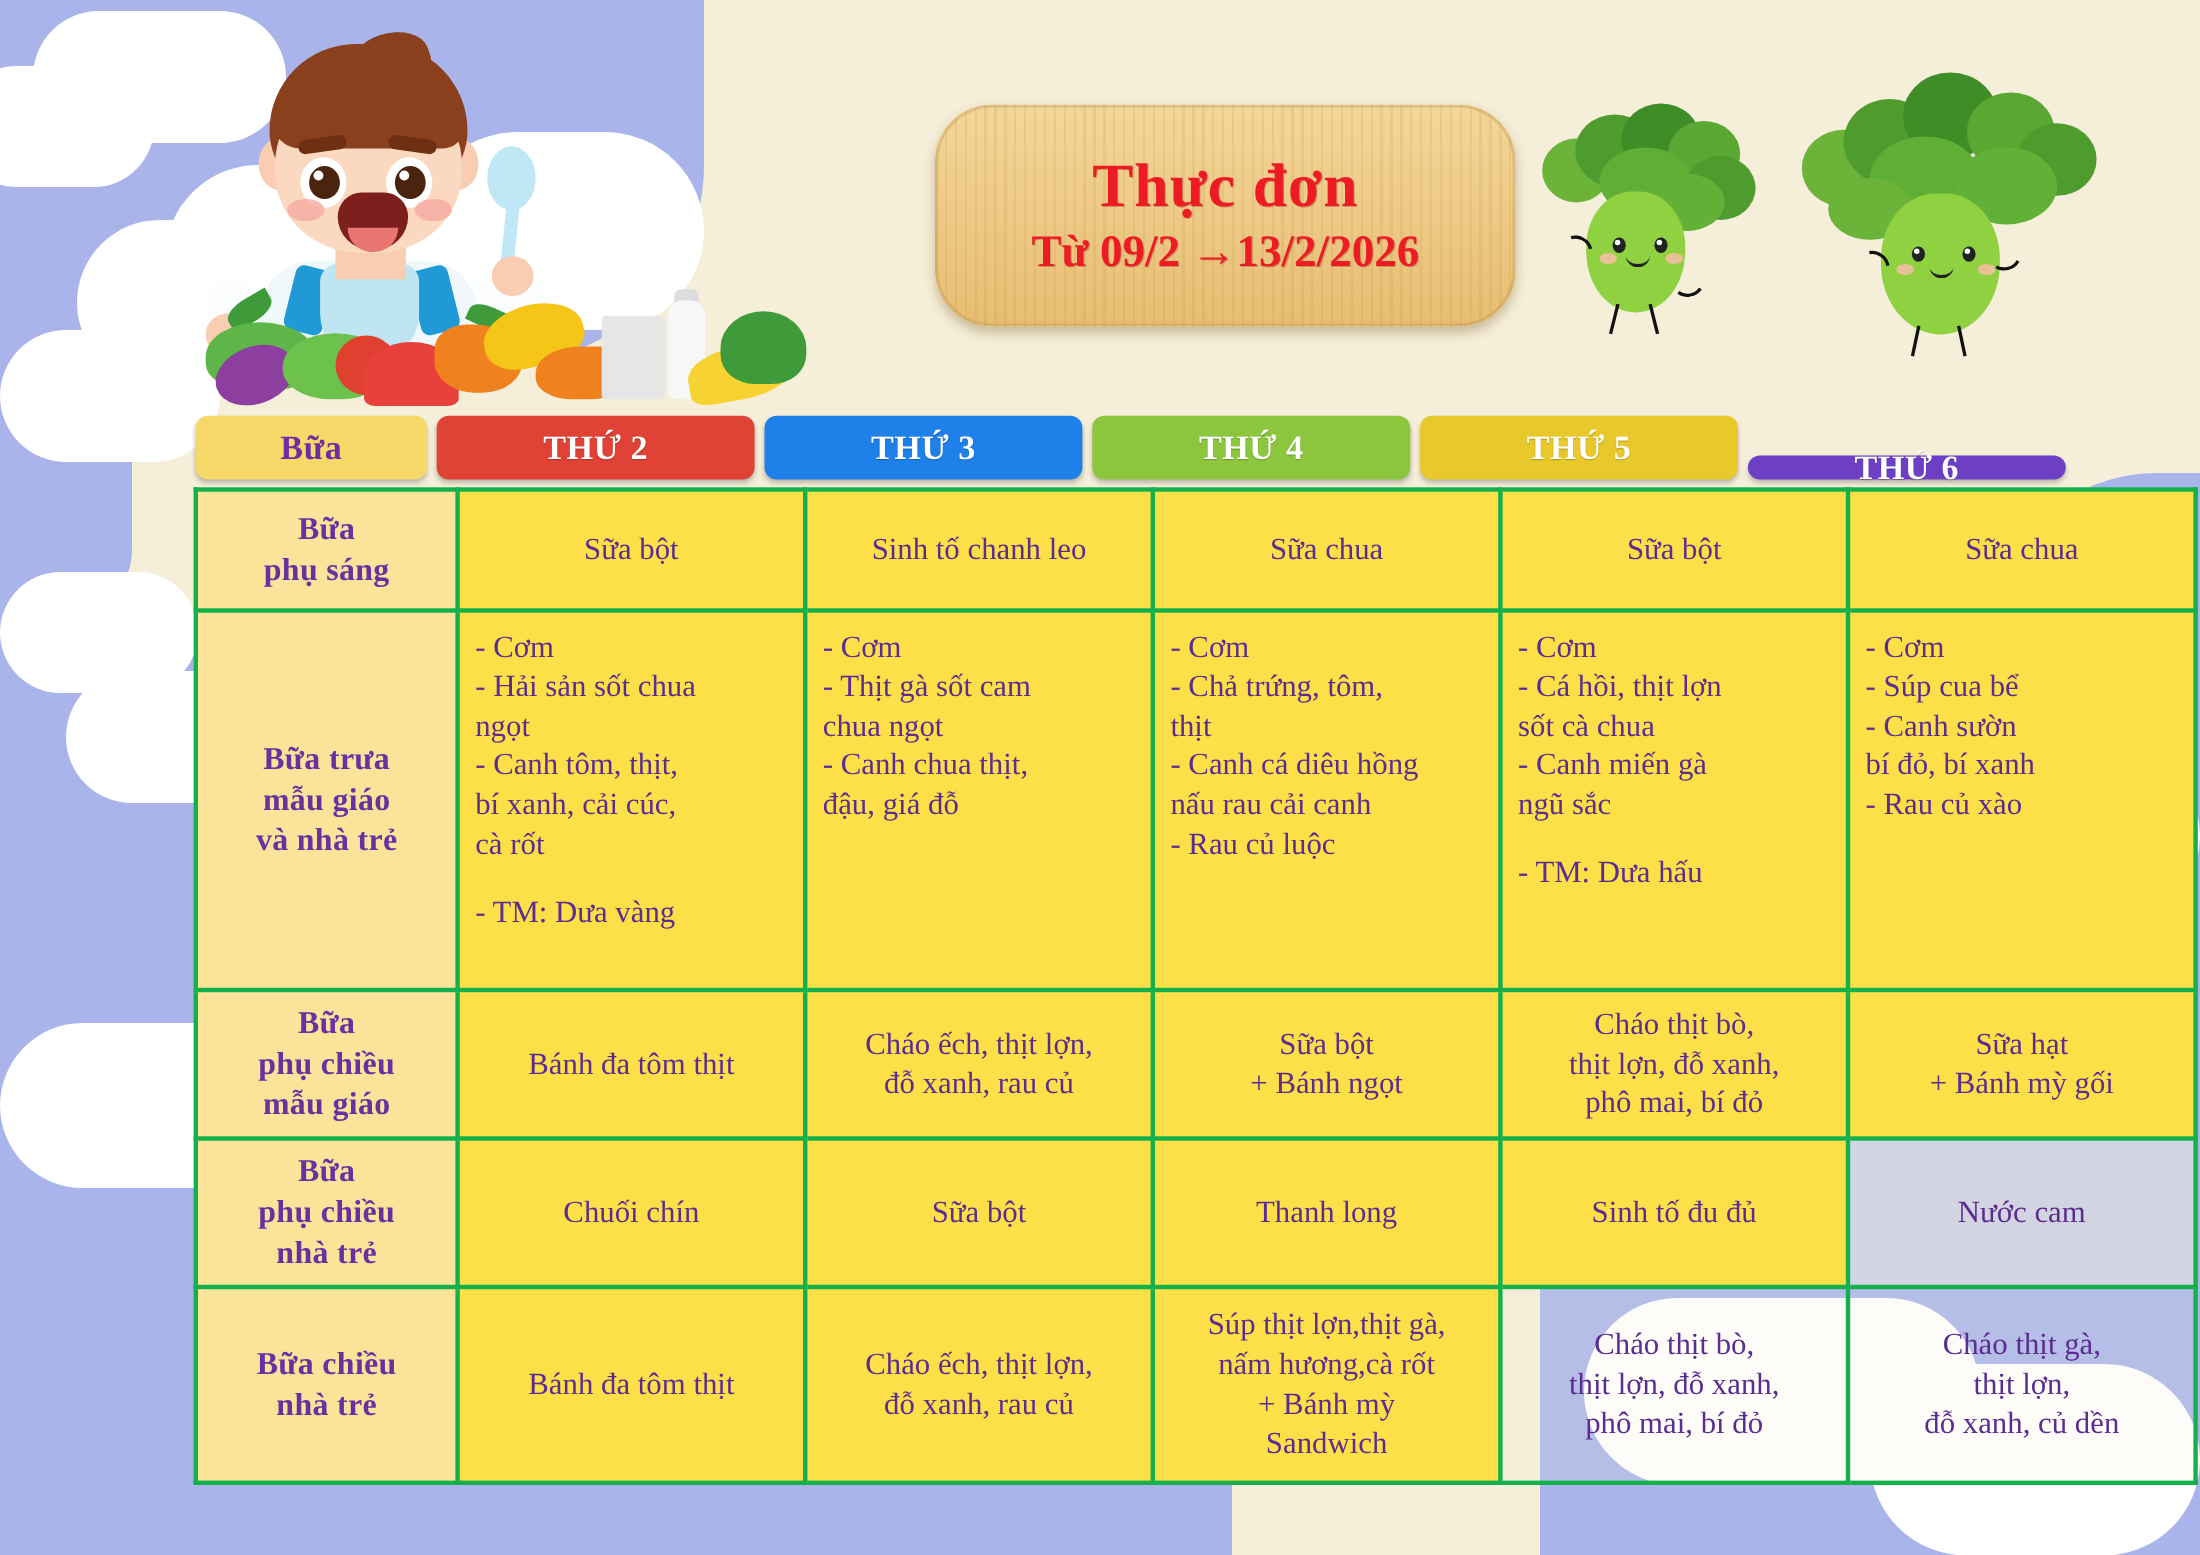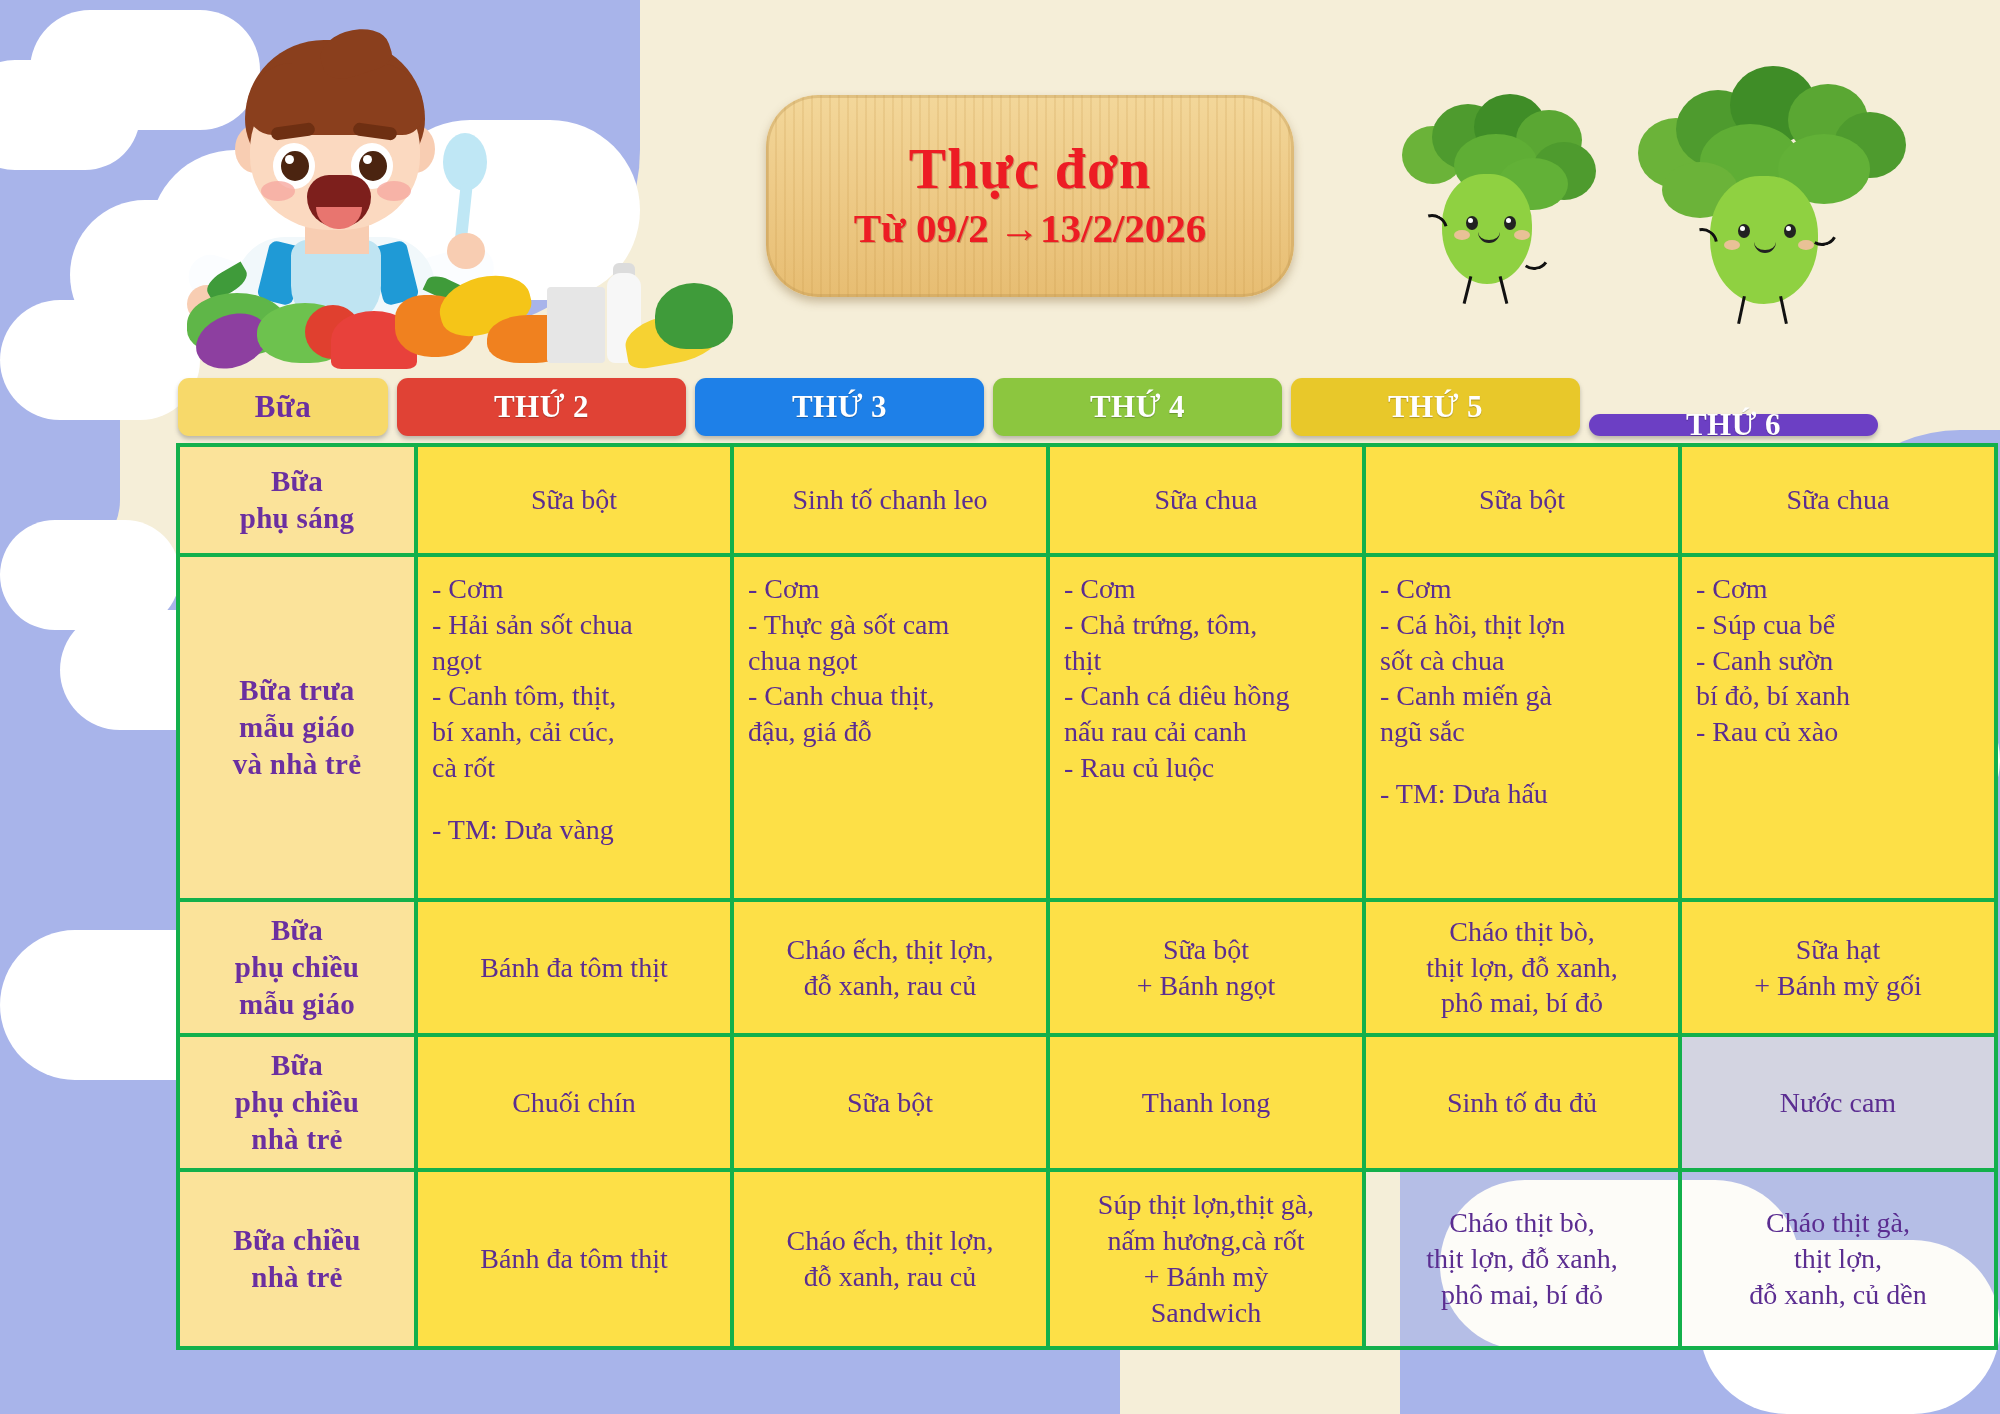--- a/index.html
+++ b/index.html
@@ -119,7 +119,7 @@
 
   
   #plaque{
-    position:absolute;left:766px;top:95px;width:528px;height:202px;
+    position:absolute;left:850px;top:95px;width:528px;height:202px;
     border-radius:52px;
     background:
       repeating-linear-gradient(90deg, rgba(190,140,60,.16) 0 2px, rgba(255,255,255,0) 2px 9px),

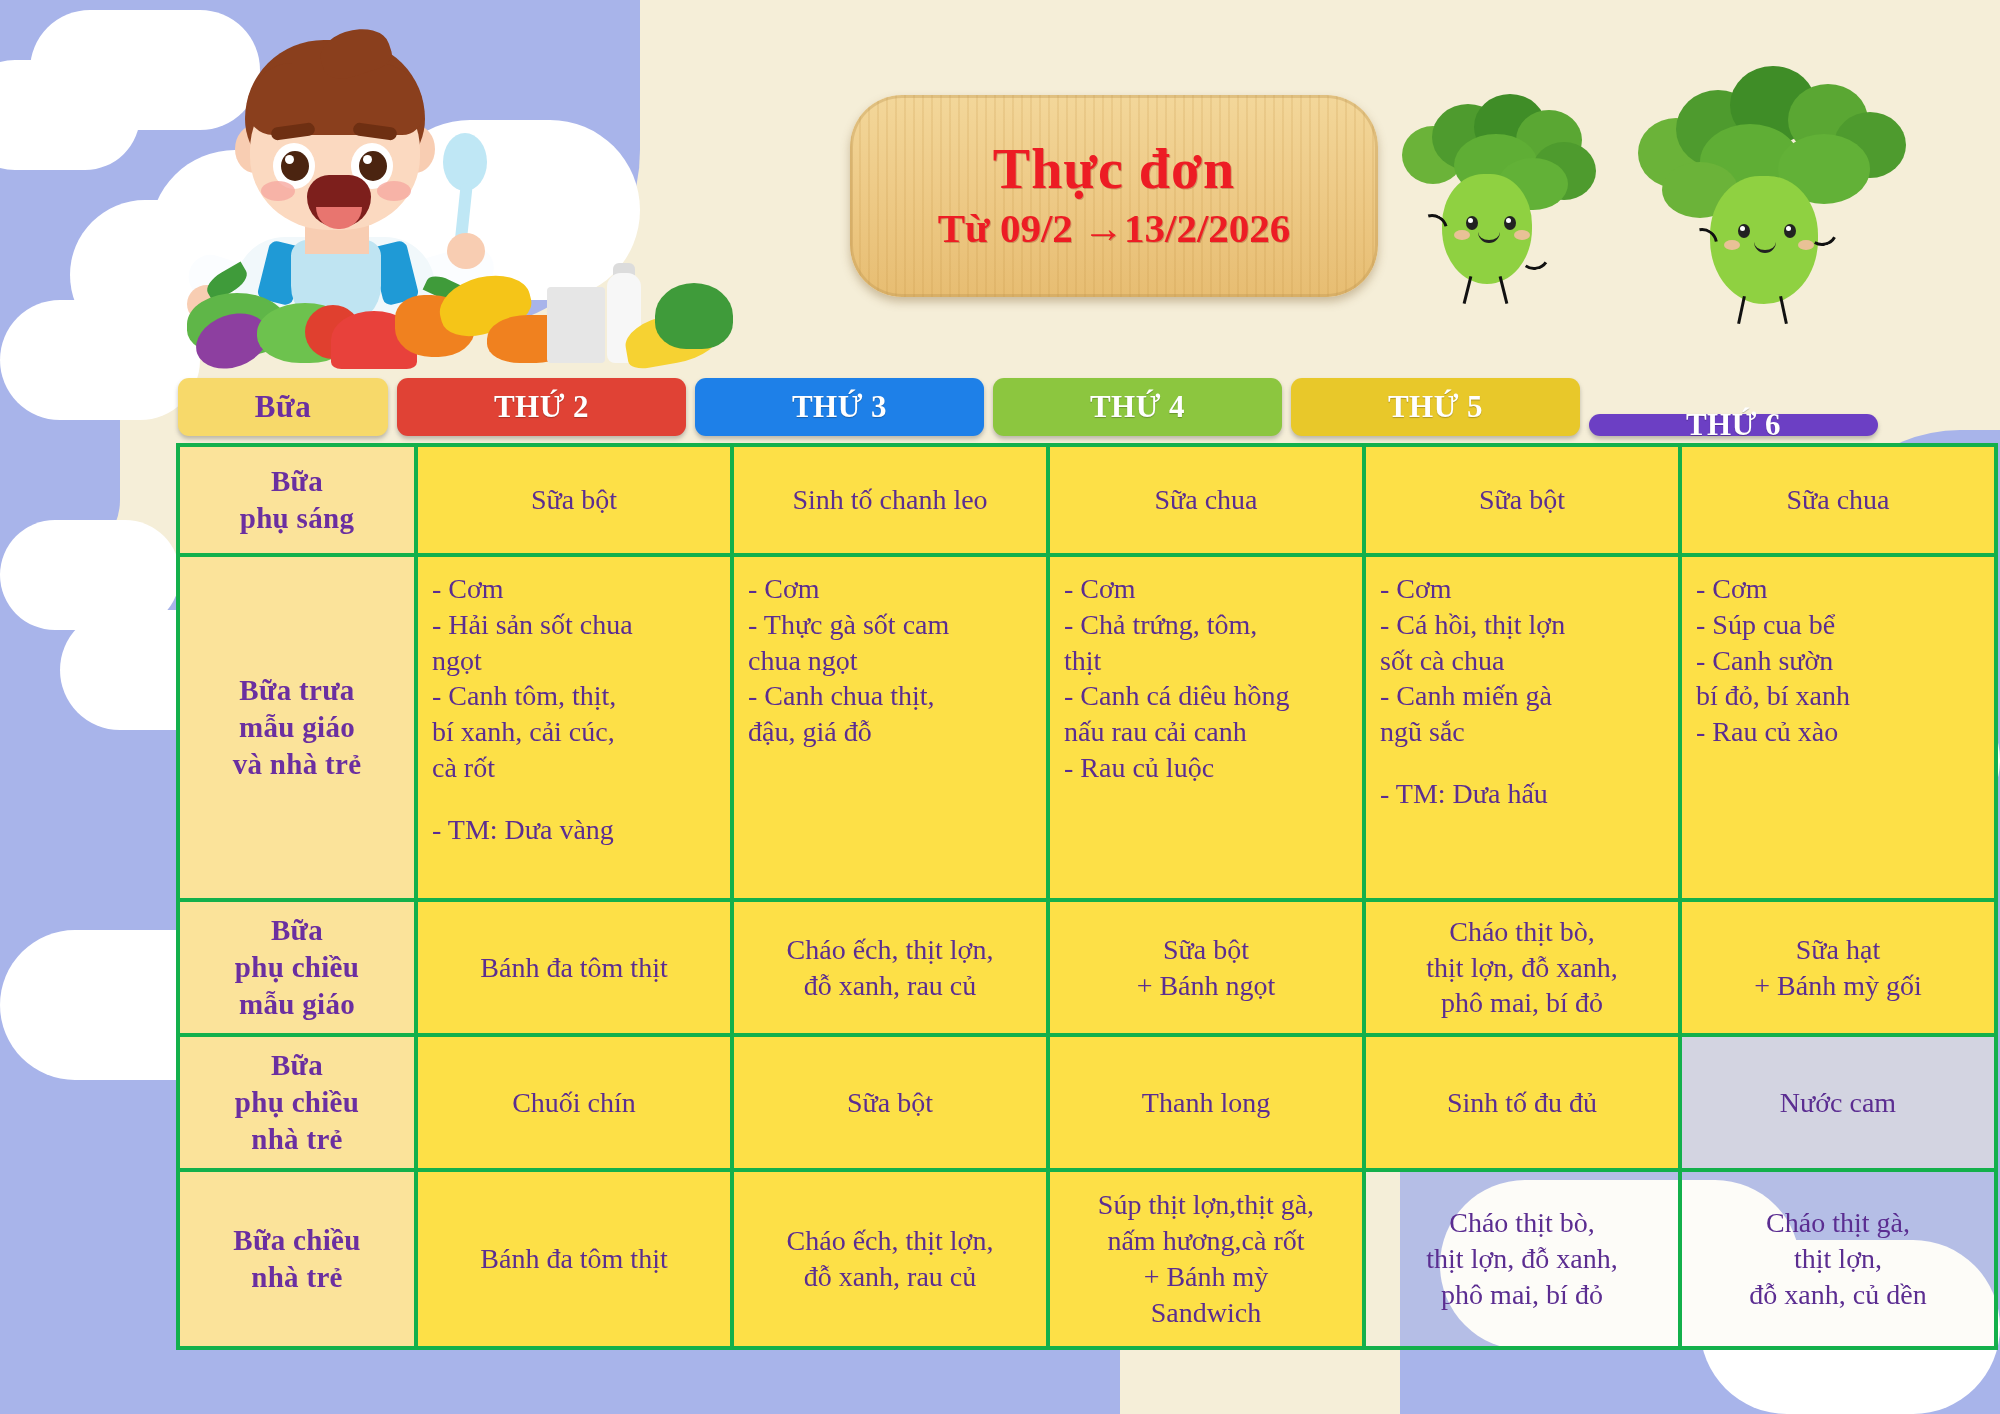--- a/index.html
+++ b/index.html
@@ -403,7 +403,7 @@
           </td>
           <td class="col3 list">
             <span class="ln">- Cơm</span>
-            <span class="ln">- Thực gà sốt cam</span>
+            <span class="ln">- Thịt gà sốt cam</span>
             <span class="ln">chua ngọt</span>
             <span class="ln">- Canh chua thịt,</span>
             <span class="ln">đậu, giá đỗ</span>

